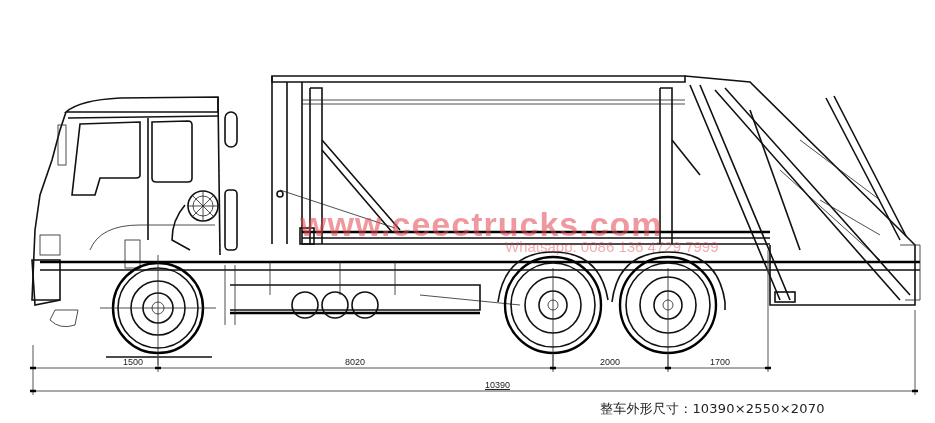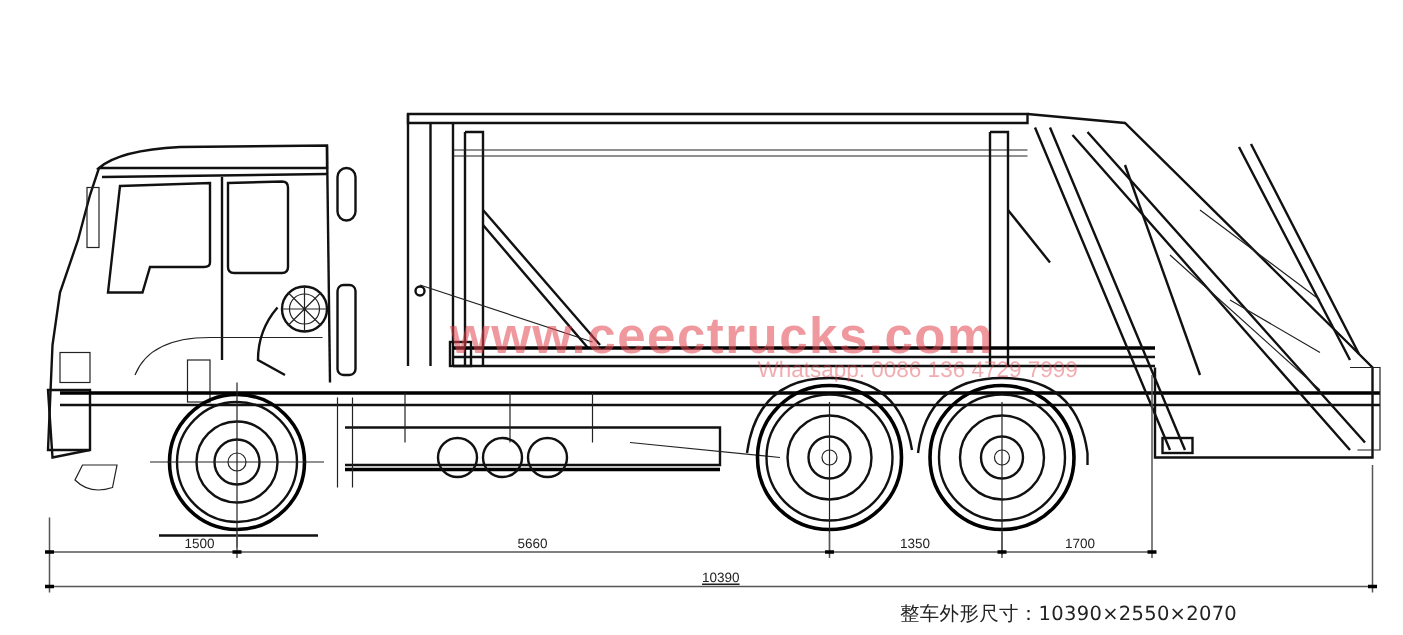--- a/index.html
+++ b/index.html
@@ -126,7 +126,7 @@
 <div class="wm2">Whatsapp: 0086 136 4729 7999</div>
 
 <span class="dimtext" style="left:85px; top:357px;margin-left:38px;">1500</span>
-<span class="dimtext" style="left:345px; top:357px;">5660</span>
+<span class="dimtext" style="left:345px; top:357px;">8020</span>
 <span class="dimtext" style="left:600px; top:357px;">1350</span>
 <span class="dimtext" style="left:710px; top:357px;">1700</span>
 <span class="dimtext" style="left:468px; top:380px;text-decoration:underline;">10390</span>

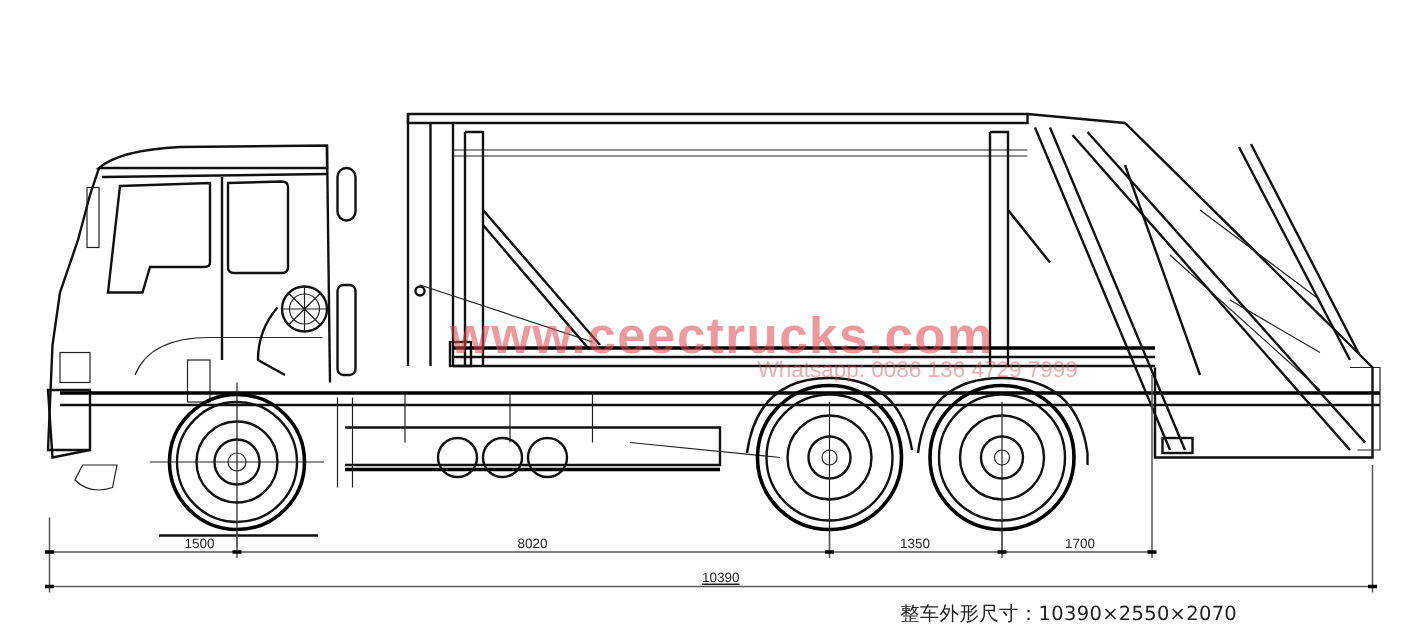--- a/index.html
+++ b/index.html
@@ -127,7 +127,7 @@
 
 <span class="dimtext" style="left:85px; top:357px;margin-left:38px;">1500</span>
 <span class="dimtext" style="left:345px; top:357px;">8020</span>
-<span class="dimtext" style="left:600px; top:357px;">1350</span>
+<span class="dimtext" style="left:600px; top:357px;">2000</span>
 <span class="dimtext" style="left:710px; top:357px;">1700</span>
 <span class="dimtext" style="left:468px; top:380px;text-decoration:underline;">10390</span>
 

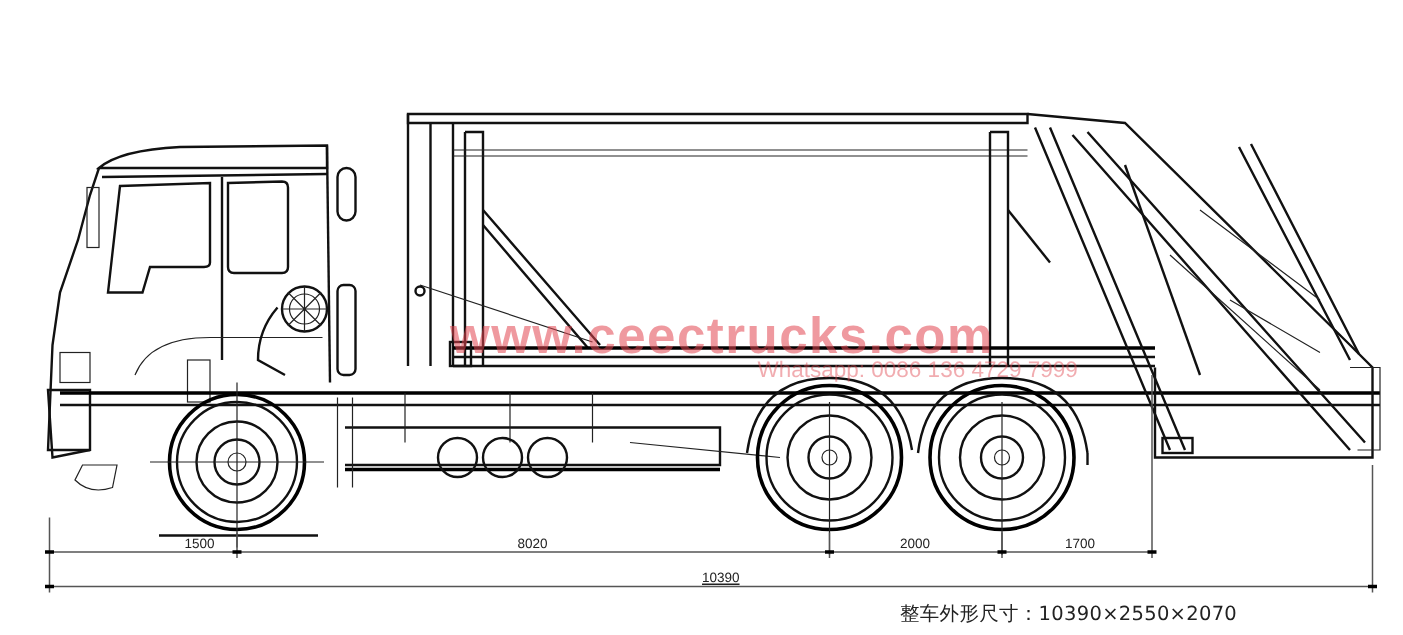--- a/index.html
+++ b/index.html
@@ -129,7 +129,7 @@
 <span class="dimtext" style="left:345px; top:357px;">8020</span>
 <span class="dimtext" style="left:600px; top:357px;">2000</span>
 <span class="dimtext" style="left:710px; top:357px;">1700</span>
-<span class="dimtext" style="left:468px; top:380px;text-decoration:underline;">10390</span>
+<span class="dimtext" style="left:485px; top:380px;text-decoration:underline;">10390</span>
 
 <div class="caption">整车外形尺寸：10390×2550×2070</div>
 

